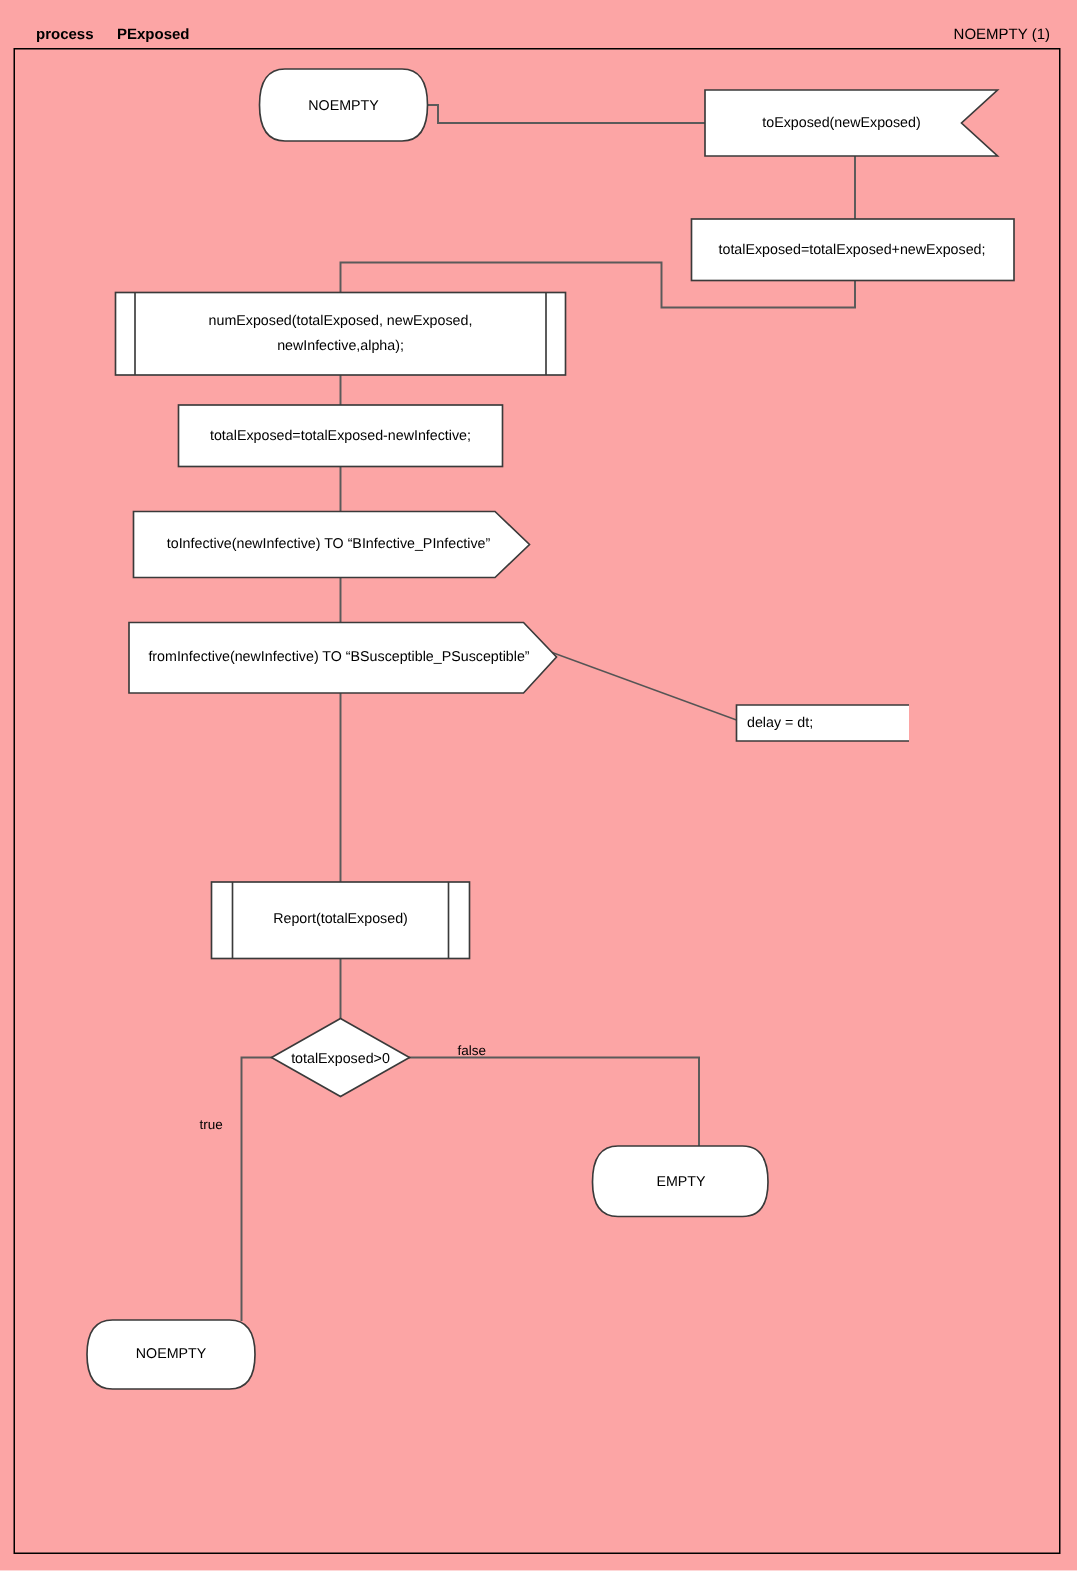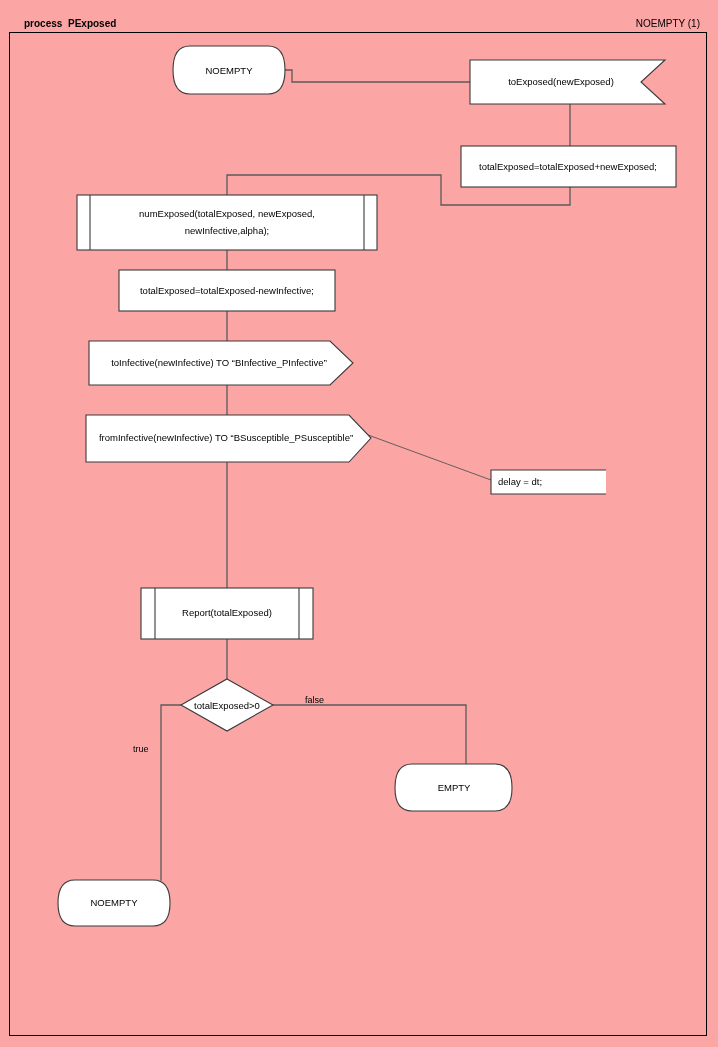--- a/index.html
+++ b/index.html
@@ -38,7 +38,7 @@
     font-weight: bold;
   }
   #hdr-name {
-    left: 68px;
+    left: 78px;
     top: 18px;
     font-weight: bold;
     text-align: center;

